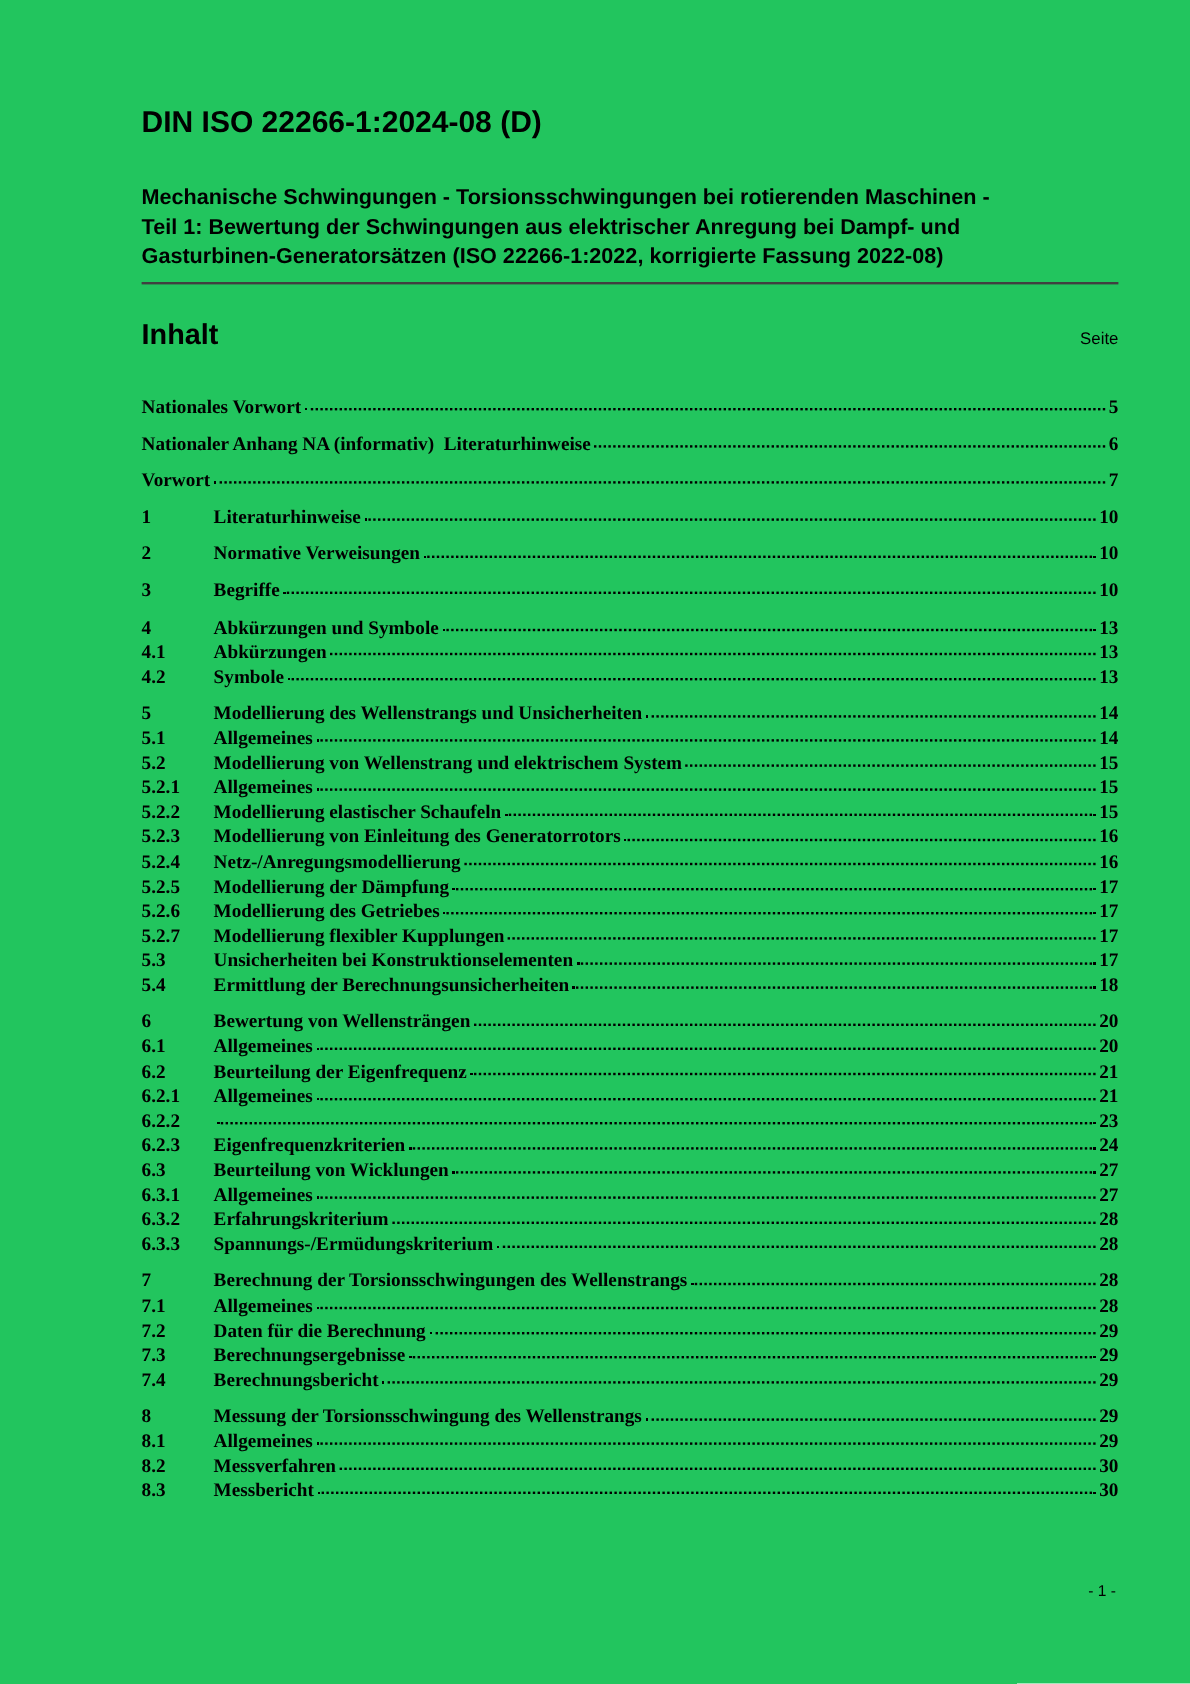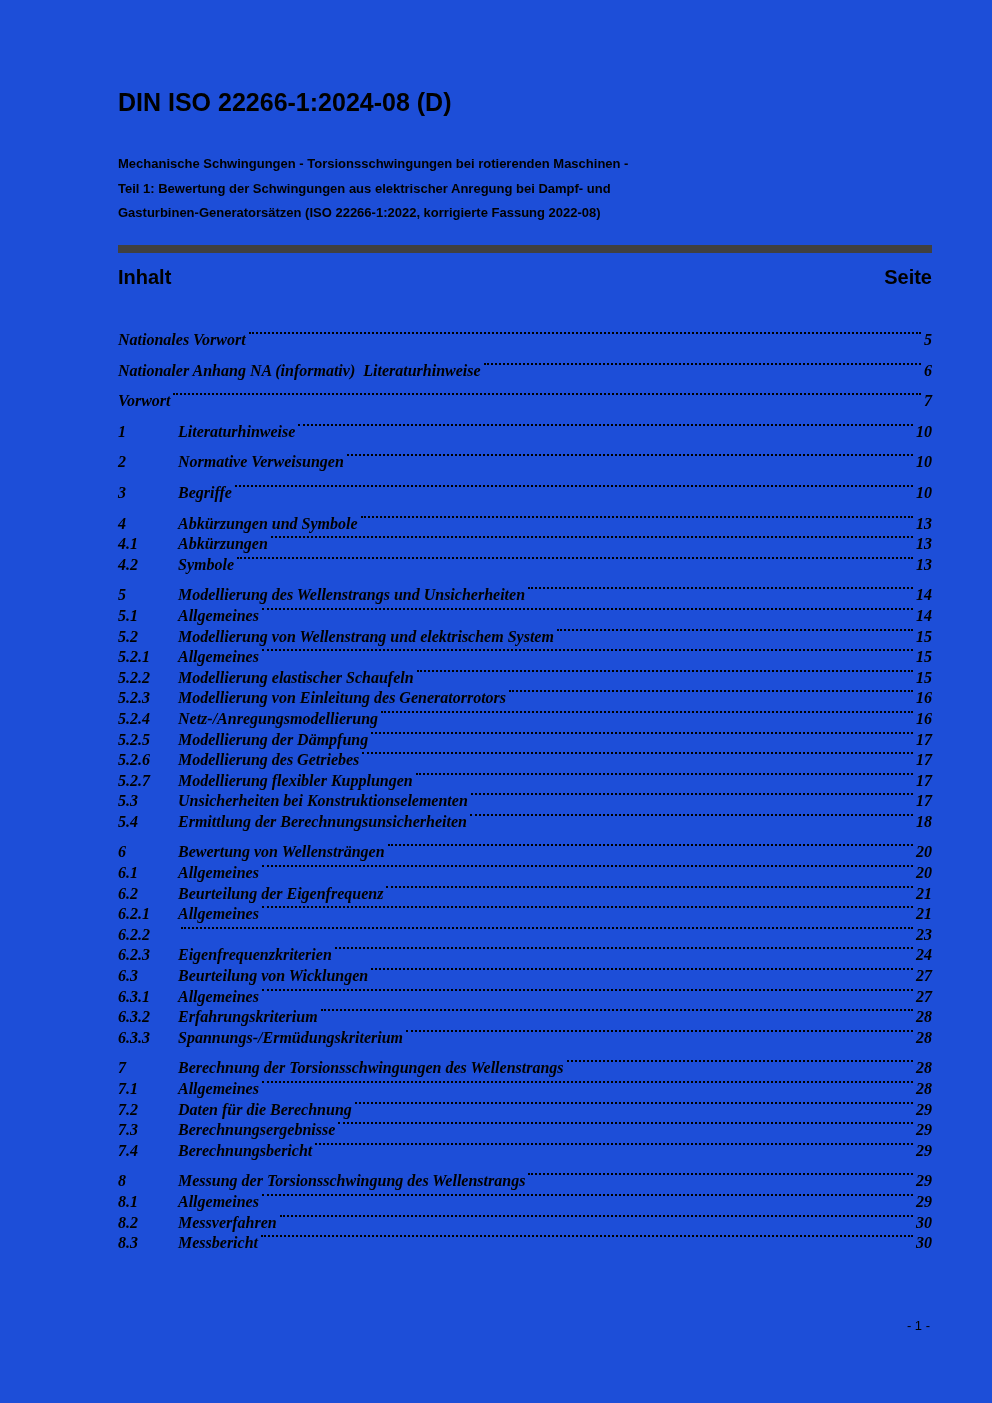--- a/index.html
+++ b/index.html
@@ -7,7 +7,7 @@
     position: relative;
     width: 992px;
     height: 1403px;
-    background: #1d4ed8;
+    background: #22c55e;
     color: #000000;
     font-family: "Liberation Sans", sans-serif;
     overflow: hidden;

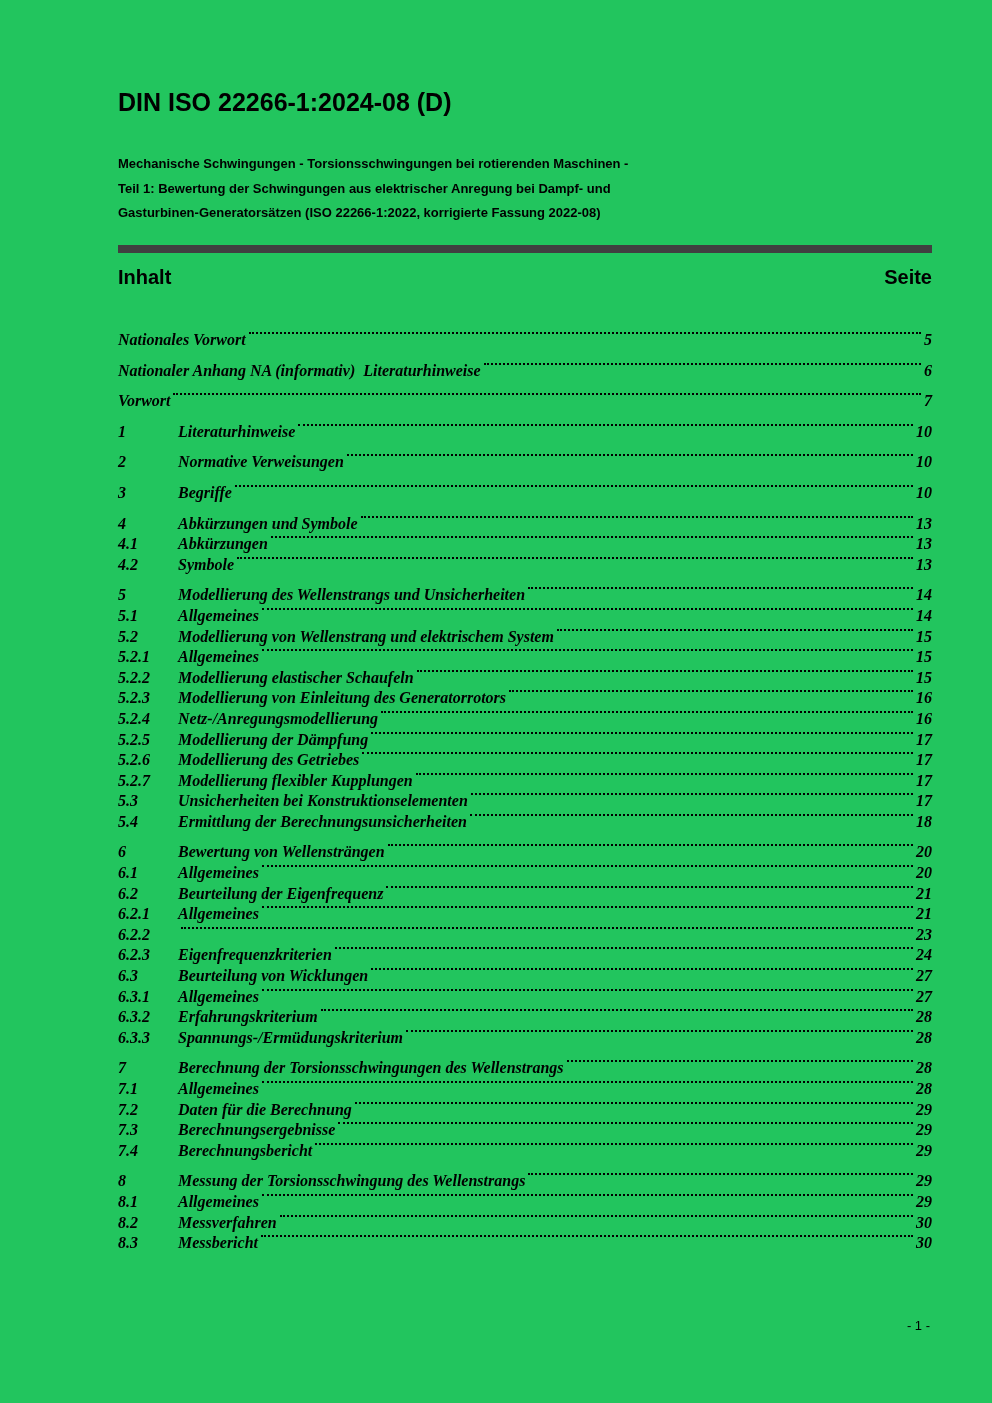--- a/index.html
+++ b/index.html
@@ -25,11 +25,11 @@
     left: 118px;
     top: 152px;
     width: 814px;
-    font-size: 13px;
+    font-size: 18px;
     font-weight: 700;
     line-height: 24.7px;
-    border-bottom: 8px solid #404040;
-    padding-bottom: 19px;
+    border-bottom: 2px solid #404040;
+    padding-bottom: 9px;
   }
   .doc-title .line { white-space: nowrap; }
   .contents-row {

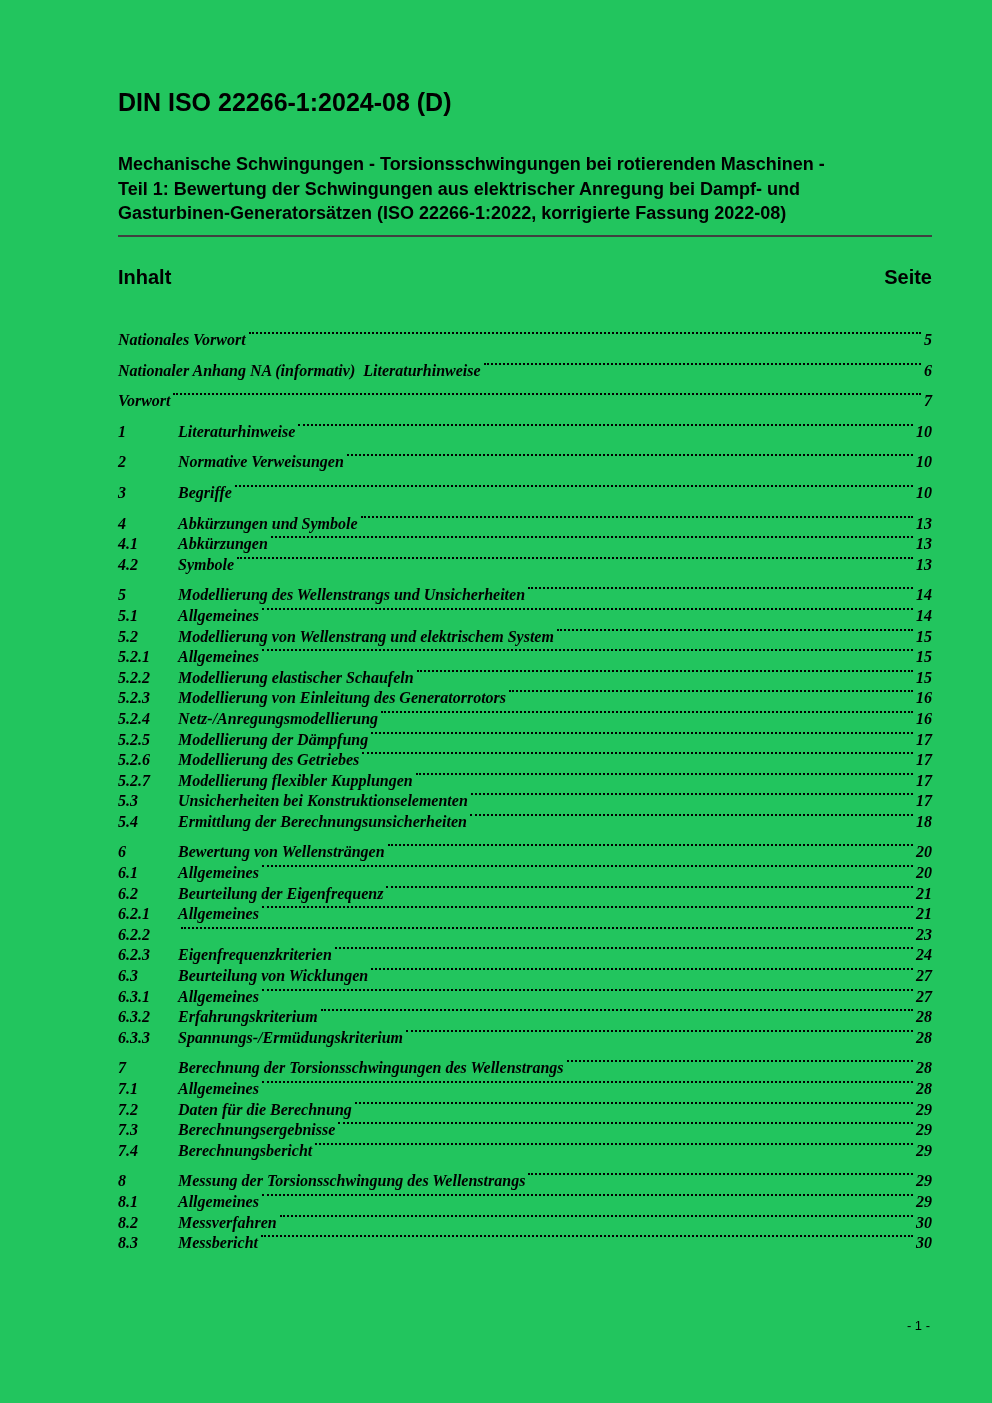--- a/index.html
+++ b/index.html
@@ -41,7 +41,7 @@
     align-items: baseline;
     justify-content: space-between;
   }
-  .toc-heading { font-size: 20px; font-weight: 700; }
+  .toc-heading { font-size: 24px; font-weight: 700; }
   .page-col-label { font-size: 20px; font-weight: 700; }
   .toc {
     position: absolute;

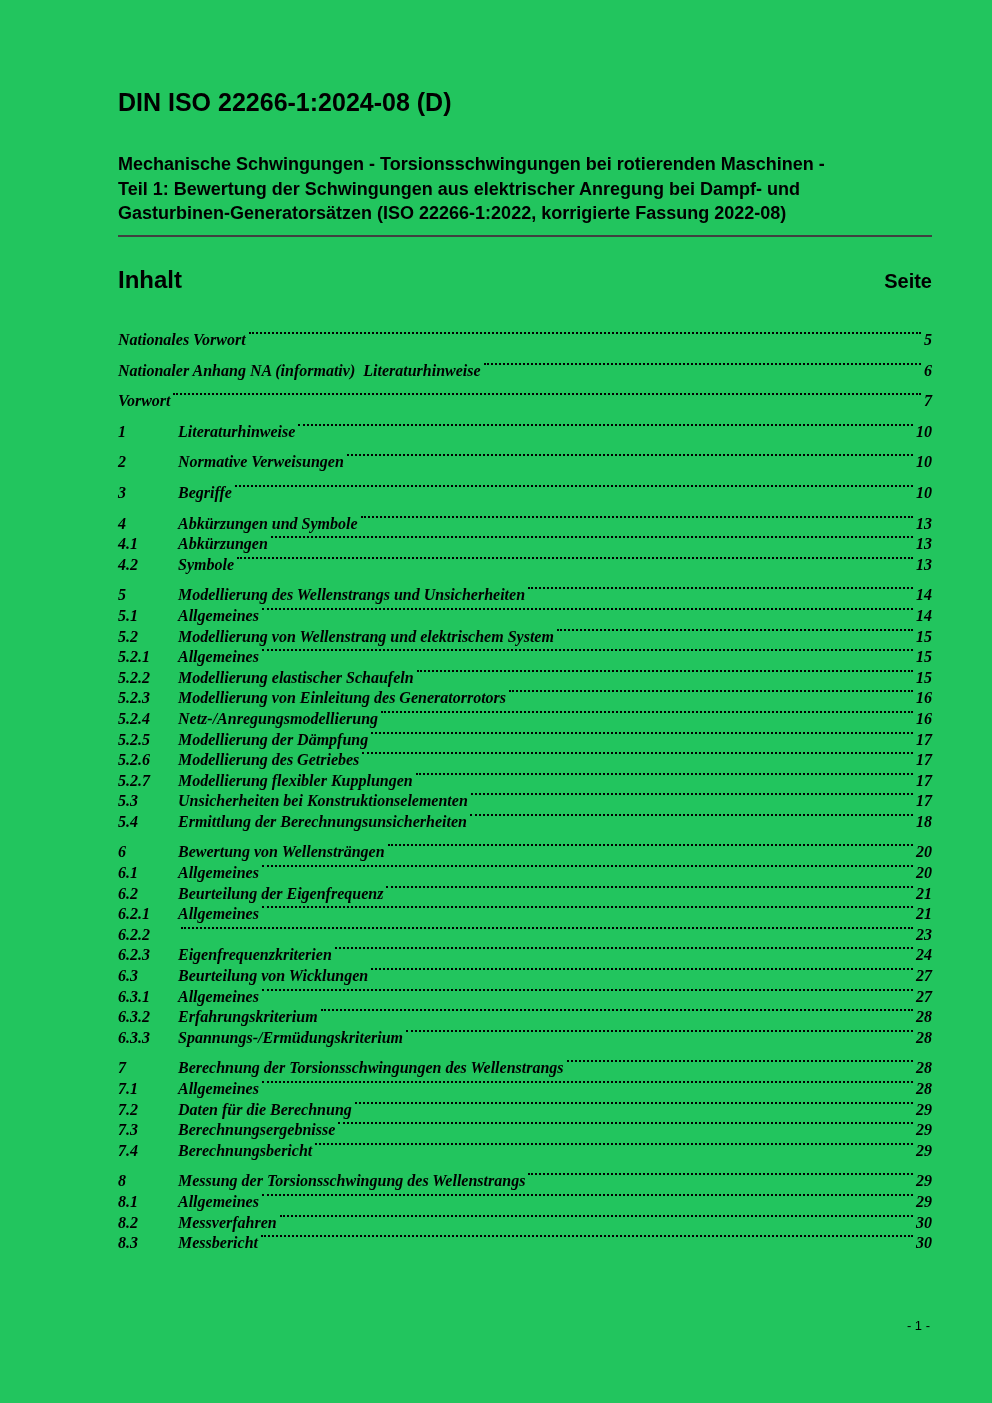--- a/index.html
+++ b/index.html
@@ -42,7 +42,7 @@
     justify-content: space-between;
   }
   .toc-heading { font-size: 24px; font-weight: 700; }
-  .page-col-label { font-size: 20px; font-weight: 700; }
+  .page-col-label { font-size: 14px; font-weight: 400; }
   .toc {
     position: absolute;
     left: 118px;

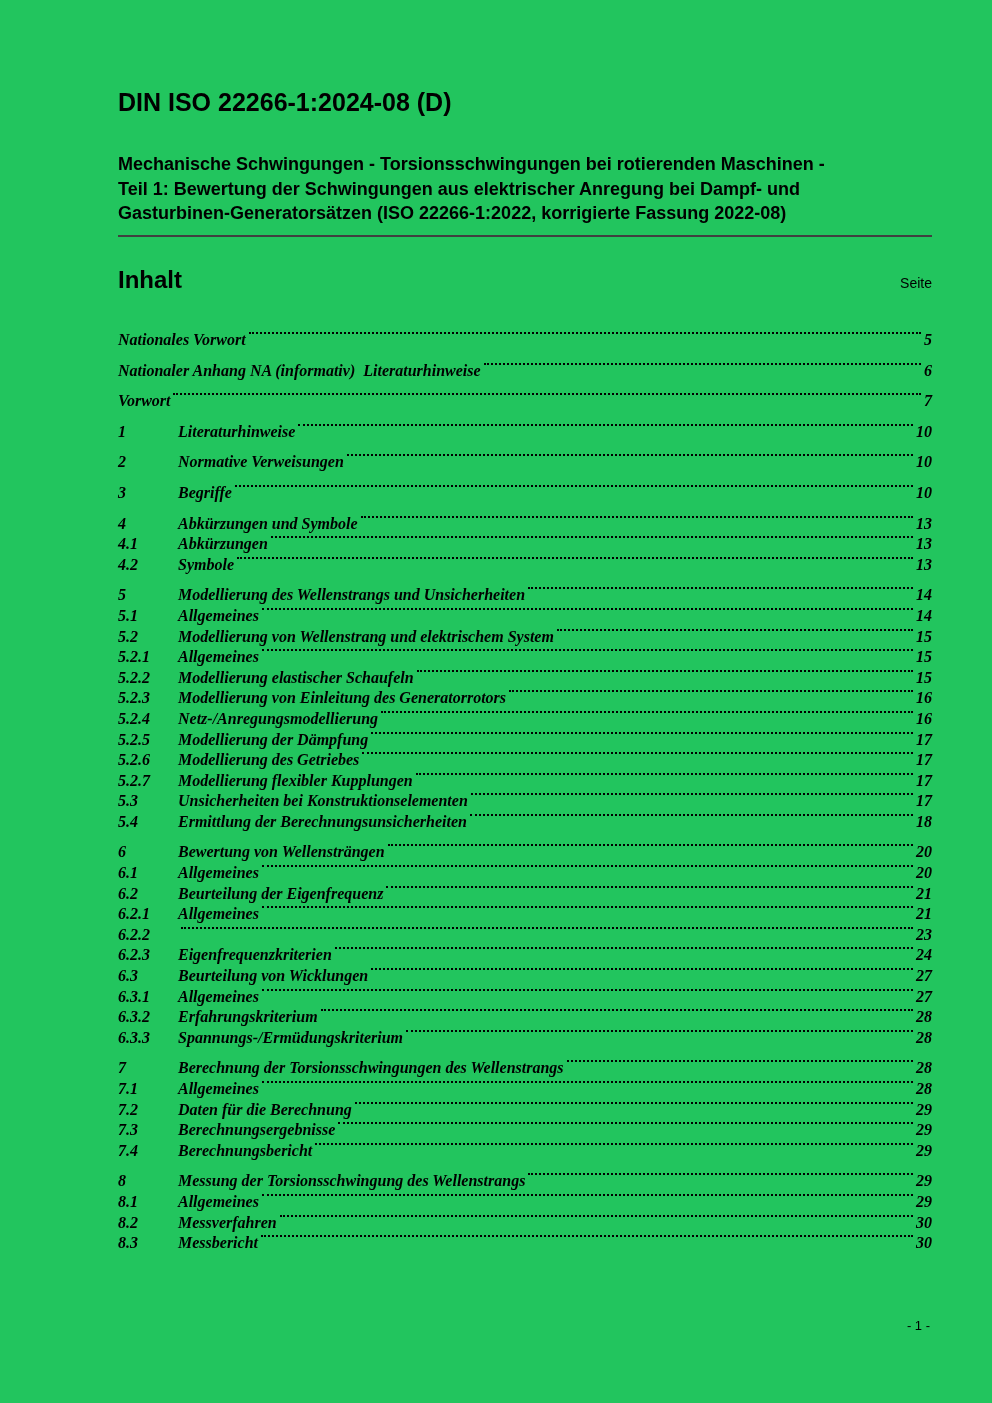--- a/index.html
+++ b/index.html
@@ -55,8 +55,7 @@
   }
   .toc-row {
     display: flex;
-    align-items: flex-start;
-    font-style: italic;
+    align-items: center;
   }
   .toc-row.group-start { margin-top: 10px; }
   .toc-row:first-child { margin-top: 0; }

